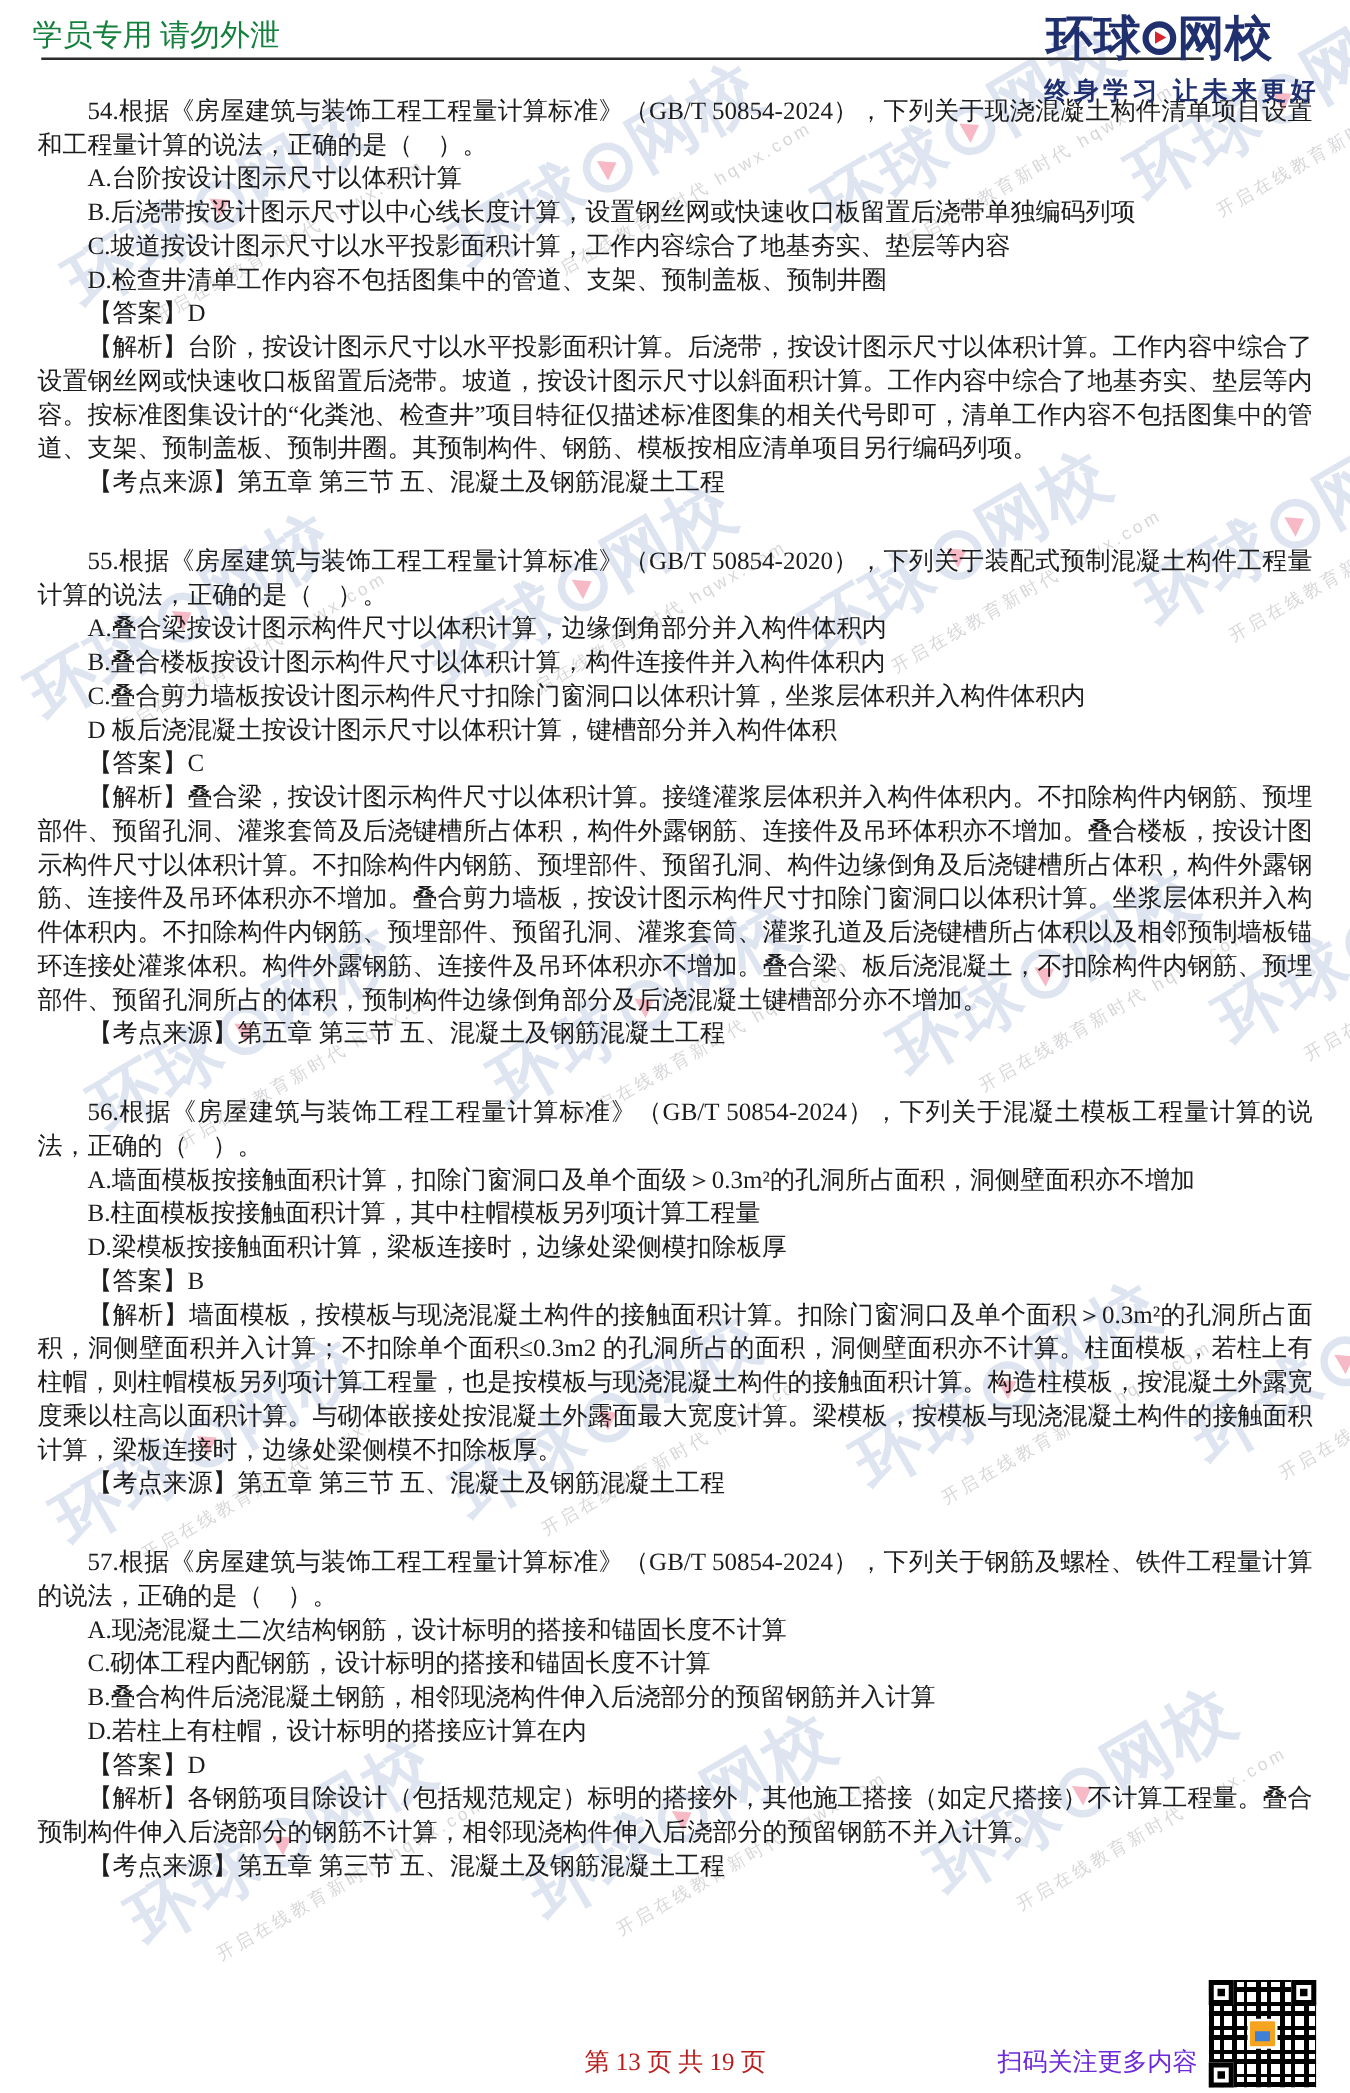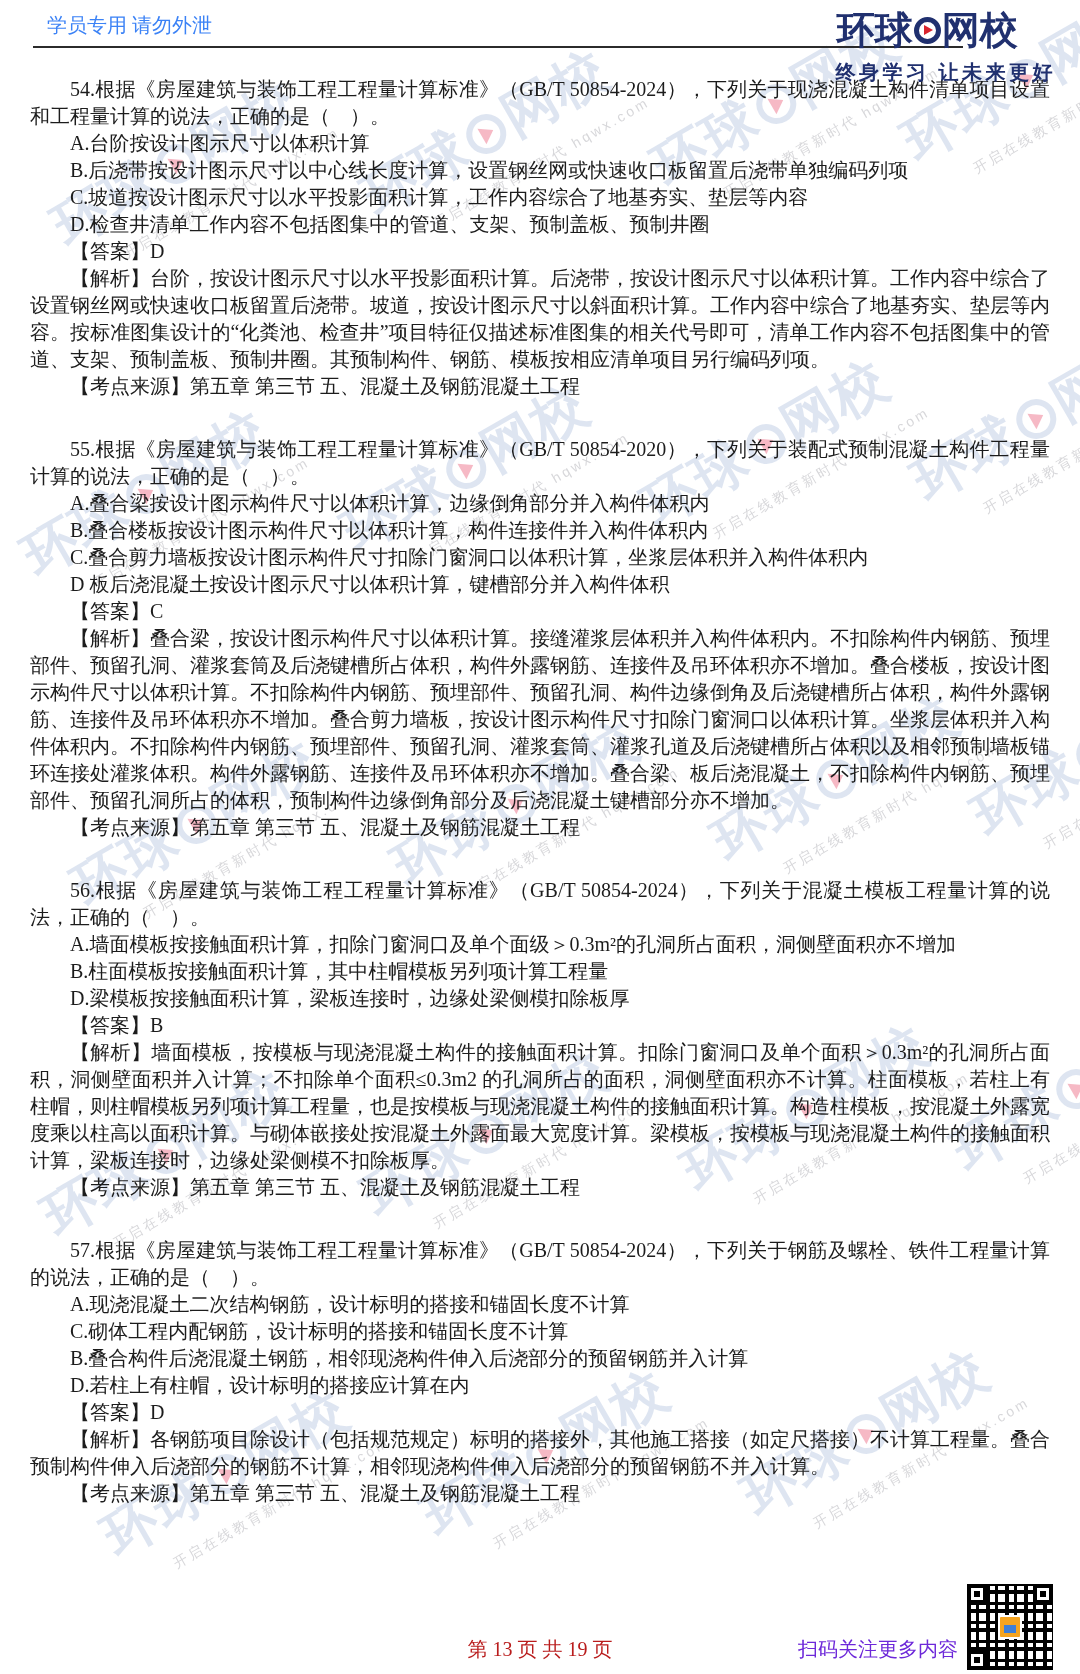--- a/index.html
+++ b/index.html
@@ -21,7 +21,7 @@
           color:rgba(150,150,158,0.38);letter-spacing:3px;margin:8px 0 0 46px;white-space:nowrap;}
 
   
-  .confidential{position:absolute;left:47px;top:12px;font-size:20px;color:#3b82f6;z-index:2;}
+  .confidential{position:absolute;left:26px;top:12px;font-size:24px;color:#15803d;z-index:2;}
   .header-rule{position:absolute;left:33px;top:46px;width:930px;height:2px;background:#2b2b2b;z-index:2;}
   .brand{position:absolute;right:24px;top:5px;z-index:2;display:flex;flex-direction:column;align-items:center;}
   .brand-row{display:flex;align-items:center;}

